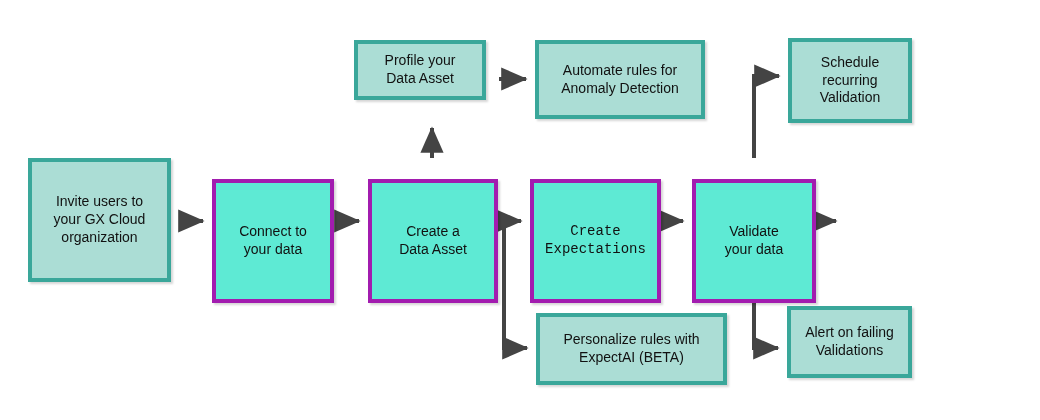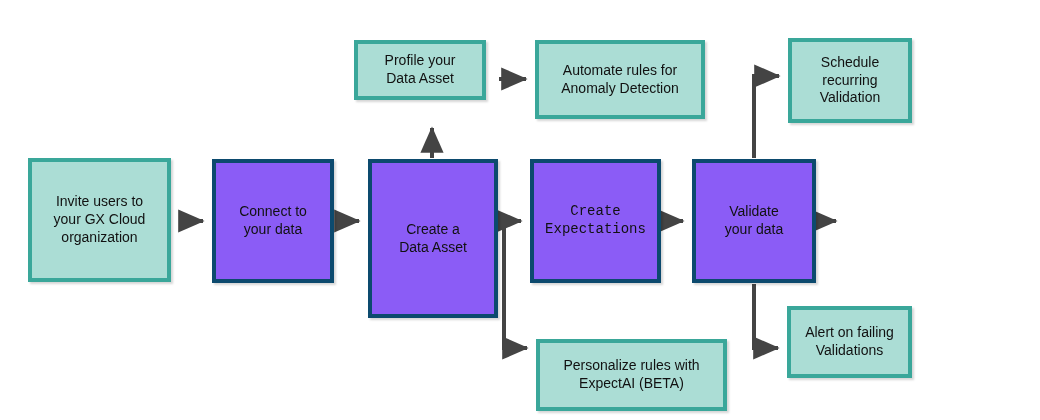--- a/index.html
+++ b/index.html
@@ -43,9 +43,10 @@
     box-shadow: 2px 2px 2px rgba(0,0,0,0.16);
   }
   .node-orange {
-    background: #8b5cf6;
-    border: 4px solid #0c4a6e;
+    background: #5eead4;
+    border: 4px solid #a21caf;
     box-shadow: 2px 2px 2px rgba(0,0,0,0.16);
+    margin-top: 20px;
   }
   .node-label {
     display: block;

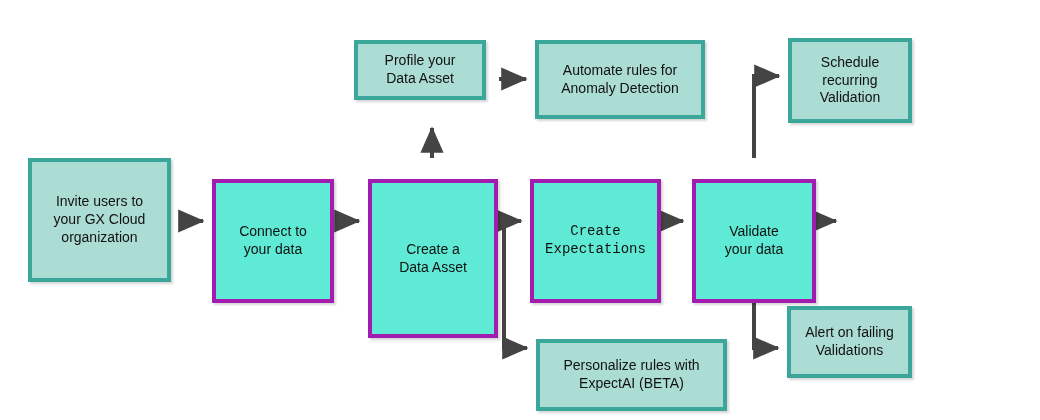--- a/index.html
+++ b/index.html
@@ -97,7 +97,7 @@
 your data</span>
   </div>
 
-  <div class="node node-orange" style="left:368px; top:159px; width:130px; height:159px; font-size:14px;">
+  <div class="node node-orange" style="left:368px; top:159px; width:130px; height:124px; font-size:14px;">
     <span class="node-label">Create a
 Data Asset</span>
   </div>

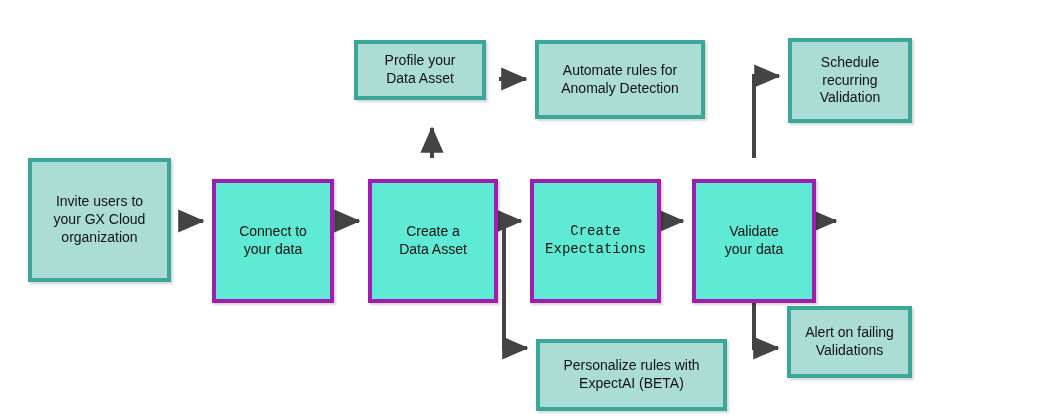--- a/index.html
+++ b/index.html
@@ -129,7 +129,7 @@
 Validation</span>
   </div>
 
-  <div class="node node-teal" style="left:536px; top:313px; width:191px; height:72px; font-size:14px;margin-top:26px;">
+  <div class="node node-teal" style="left:536px; top:313px; width:191px; height:72px; font-size:14px;">
     <span class="node-label">Personalize rules with
 ExpectAI (BETA)</span>
   </div>

